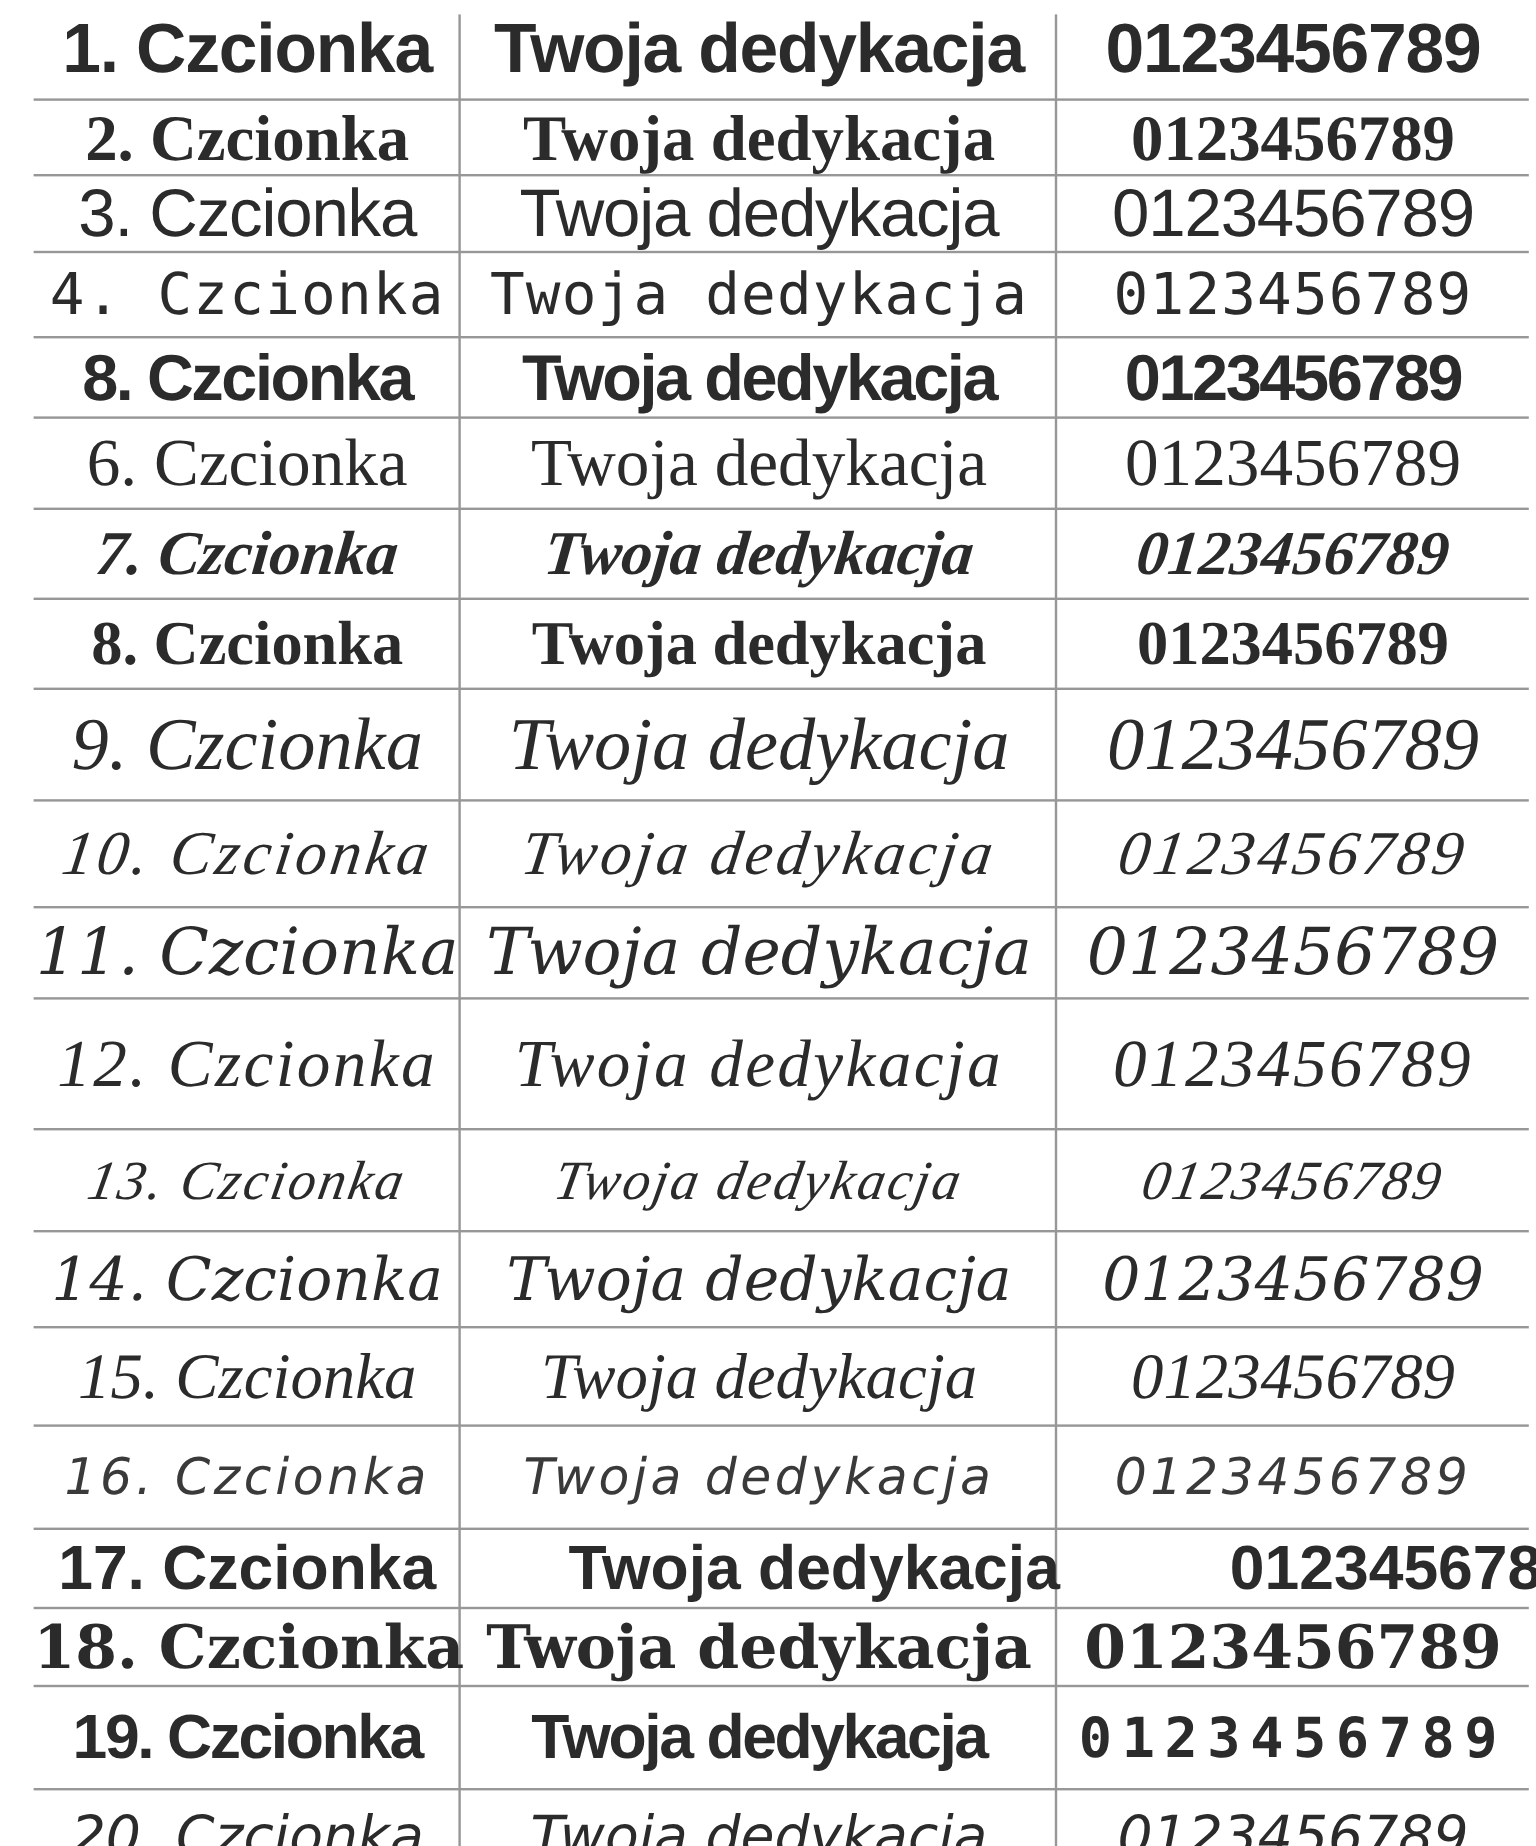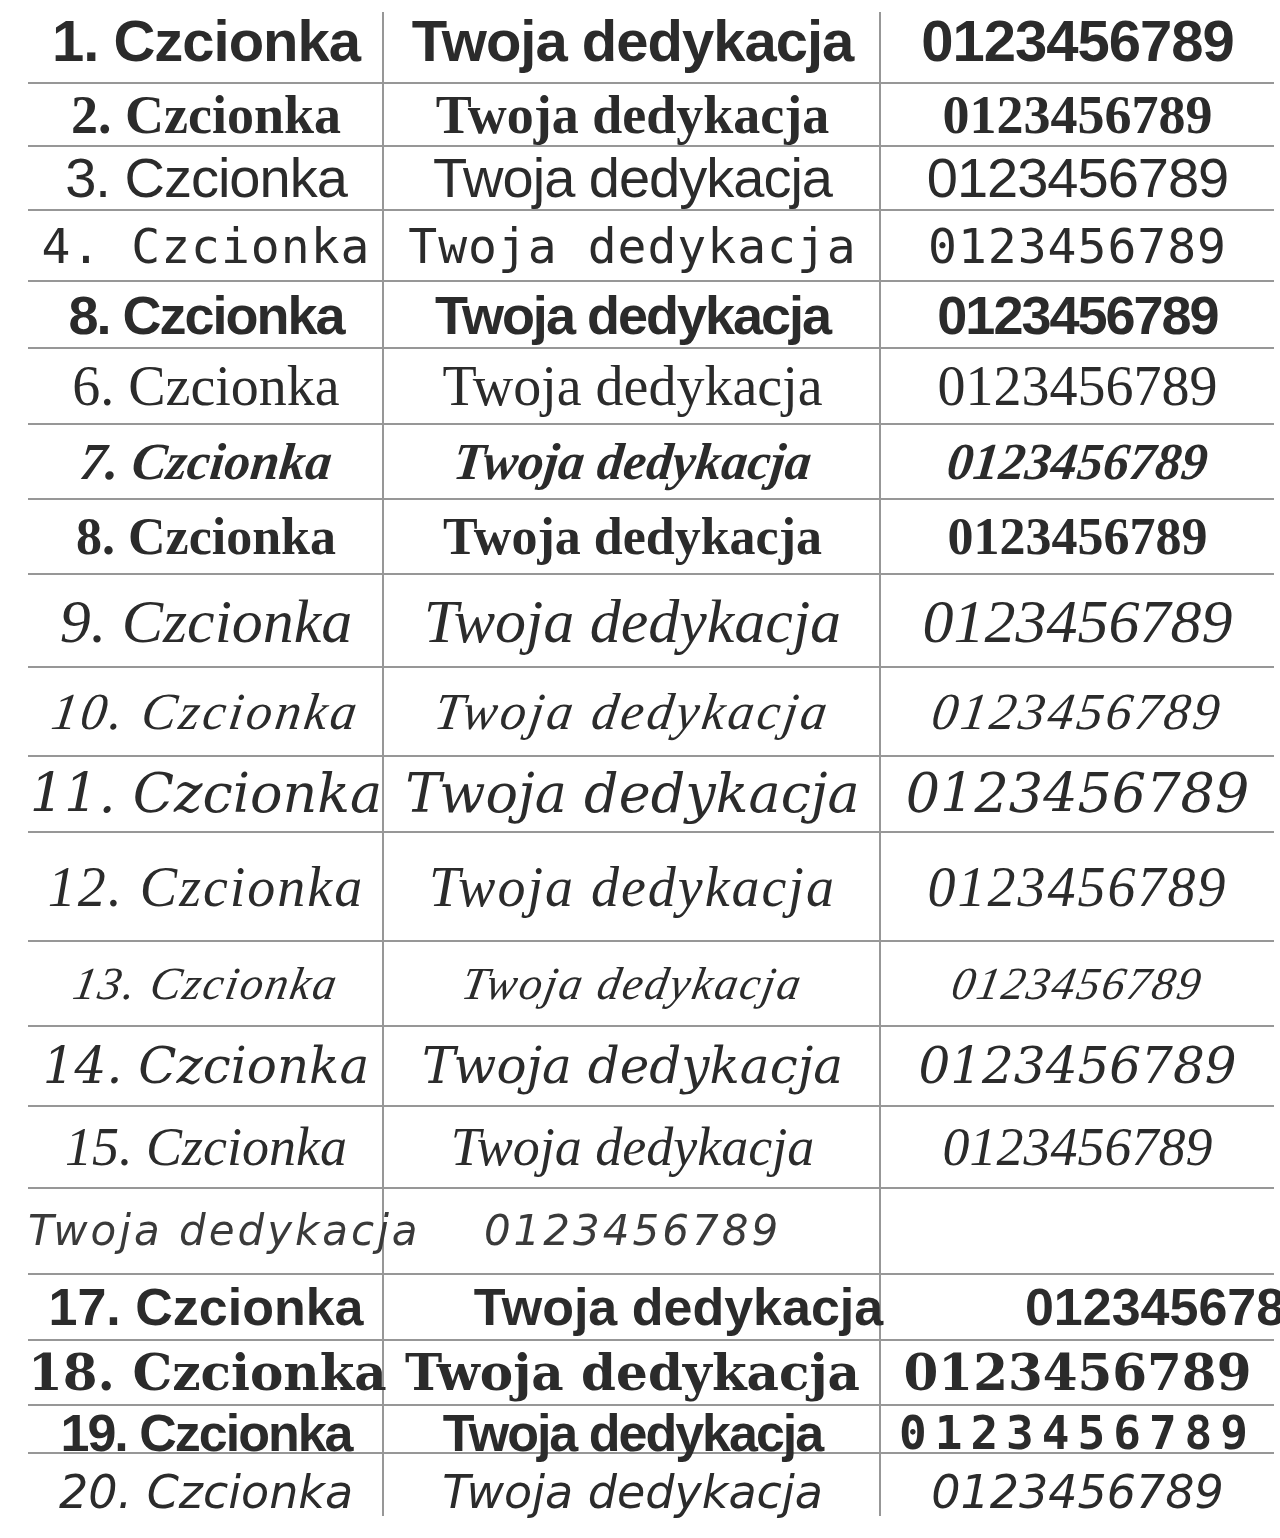--- a/index.html
+++ b/index.html
@@ -159,6 +159,7 @@
     <div class="cell digits">0123456789</div>
   </div>
   <div class="row r16">
+    <div class="cell">16. Czcionka</div>
     <div class="cell">Twoja dedykacja</div>
     <div class="cell digits">0123456789</div>
   </div>

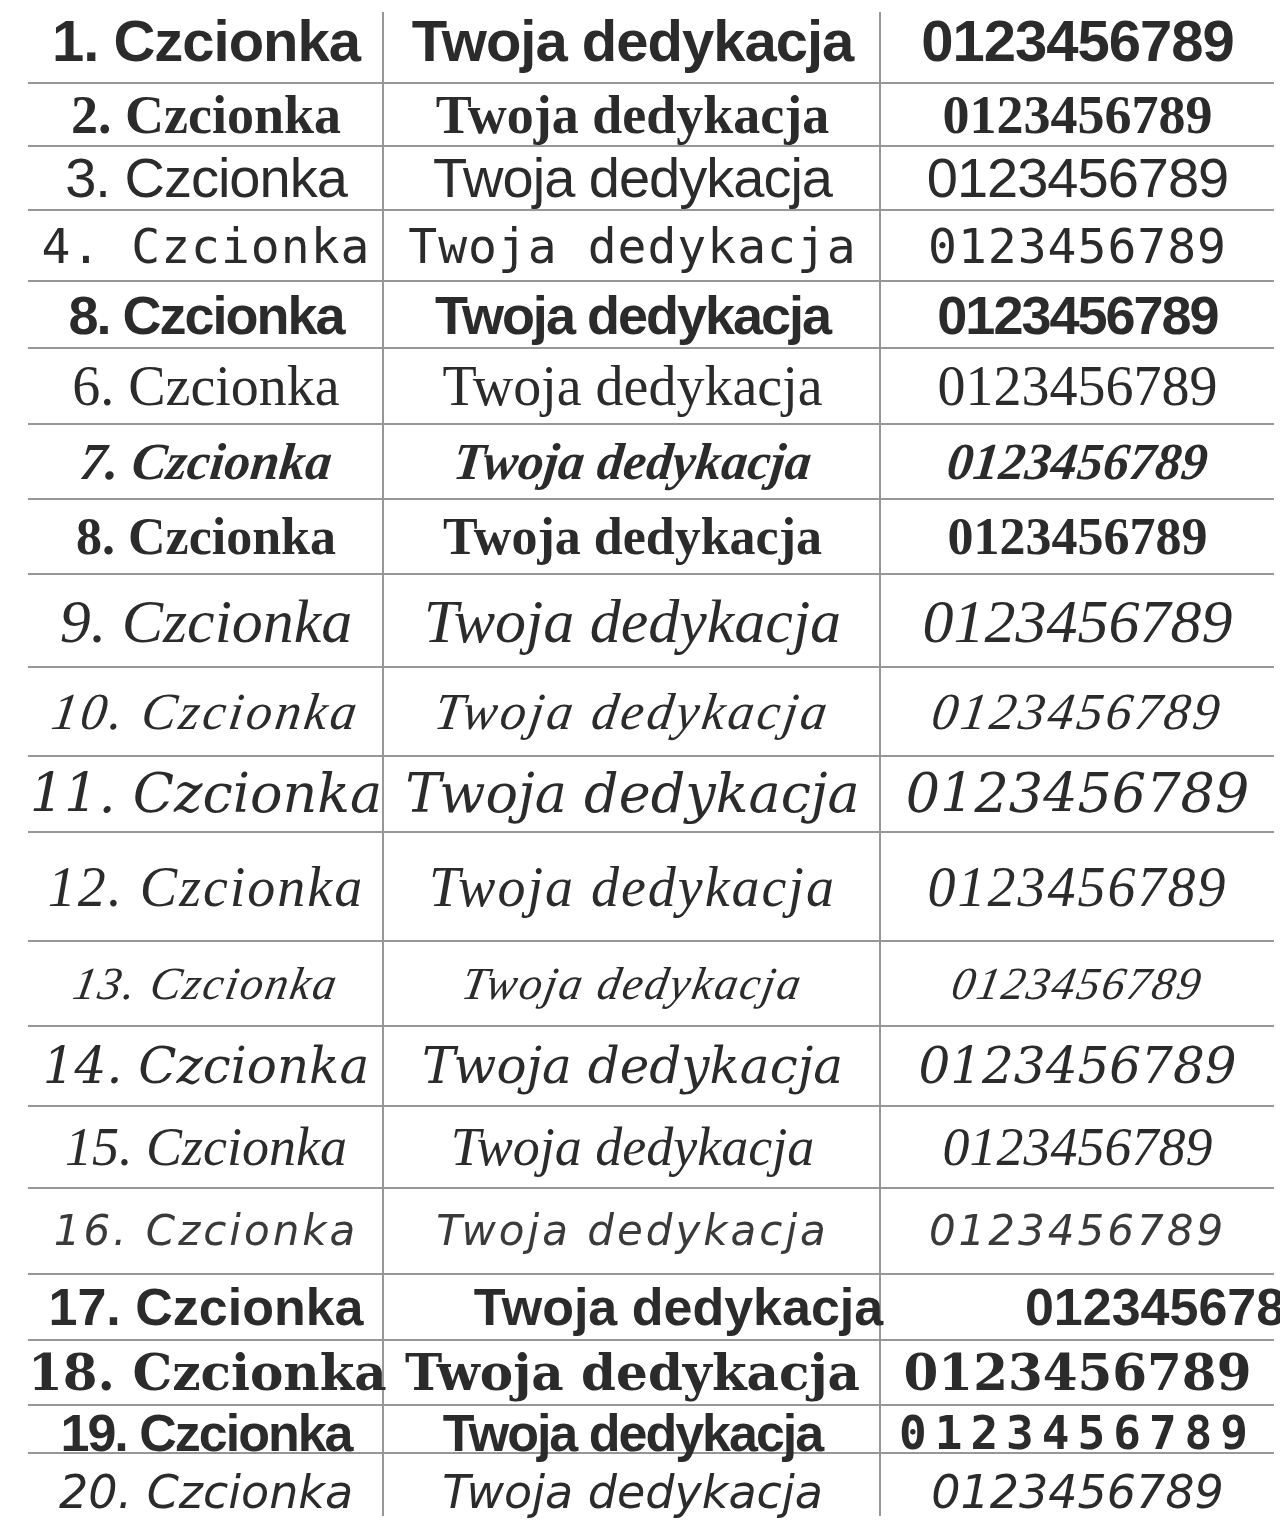--- a/index.html
+++ b/index.html
@@ -48,7 +48,7 @@
   .r10 { height: 89px; } .r11 { height: 76px; } .r12 { height: 109px; }
   .r13 { height: 85px; } .r14 { height: 80px; } .r15 { height: 82px; }
   .r16 { height: 86px; } .r17 { height: 66px; gap: 46px; } .r18 { height: 65px; }
-  .r19 { height: 48px; } .r20 { height: 76px; }
+  .r19 { height: 86px; } .r20 { height: 76px; }
 
   
   .r1  { font: 700 58px "Liberation Sans", sans-serif; letter-spacing: -1px; }

